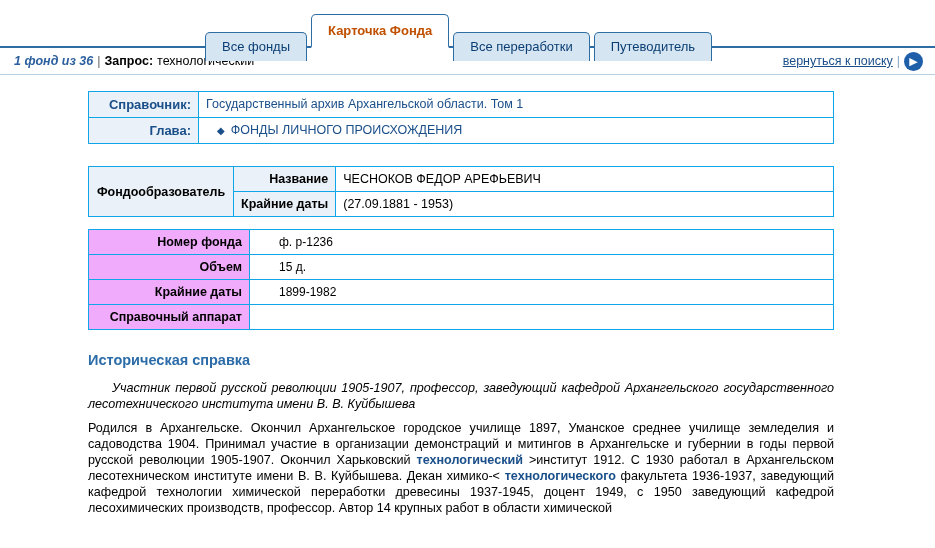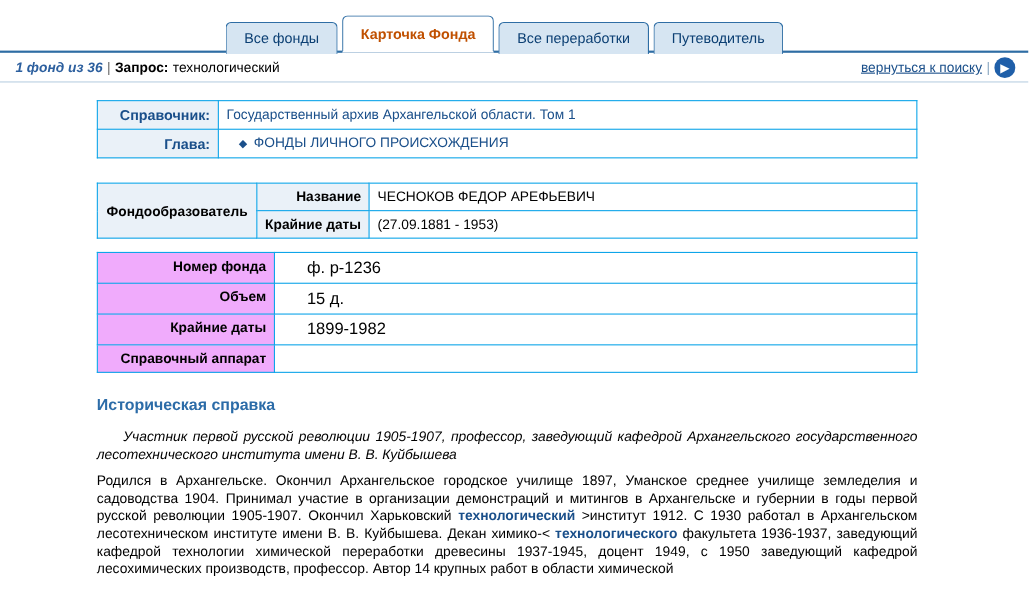--- a/index.html
+++ b/index.html
@@ -43,7 +43,7 @@
     cursor: pointer;
     white-space: nowrap;
     position: relative;
-    top: 3px;
+    top: 15px;
   }
   .tab.active {
     background: #ffffff;

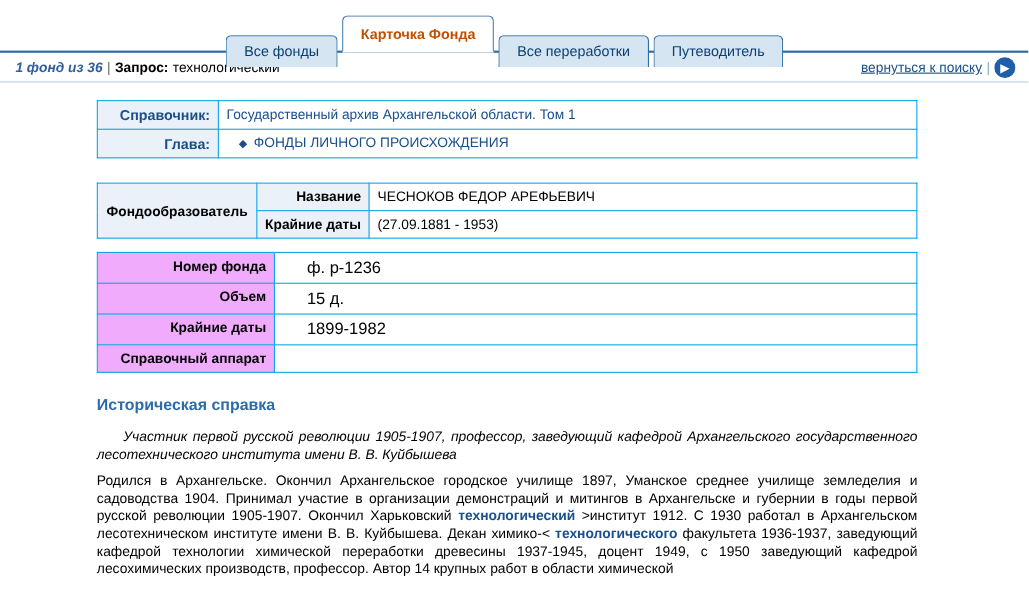--- a/index.html
+++ b/index.html
@@ -166,7 +166,7 @@
     width: 146px;
     font-size: 12.5px;
   }
-  .f-table td.val2 { font-size: 15px; padding-left: 29px; }
+  .f-table td.val2 { font-size: 12px; padding-left: 29px; }
   .f-table td.empty { height: 14px; }
 
   

